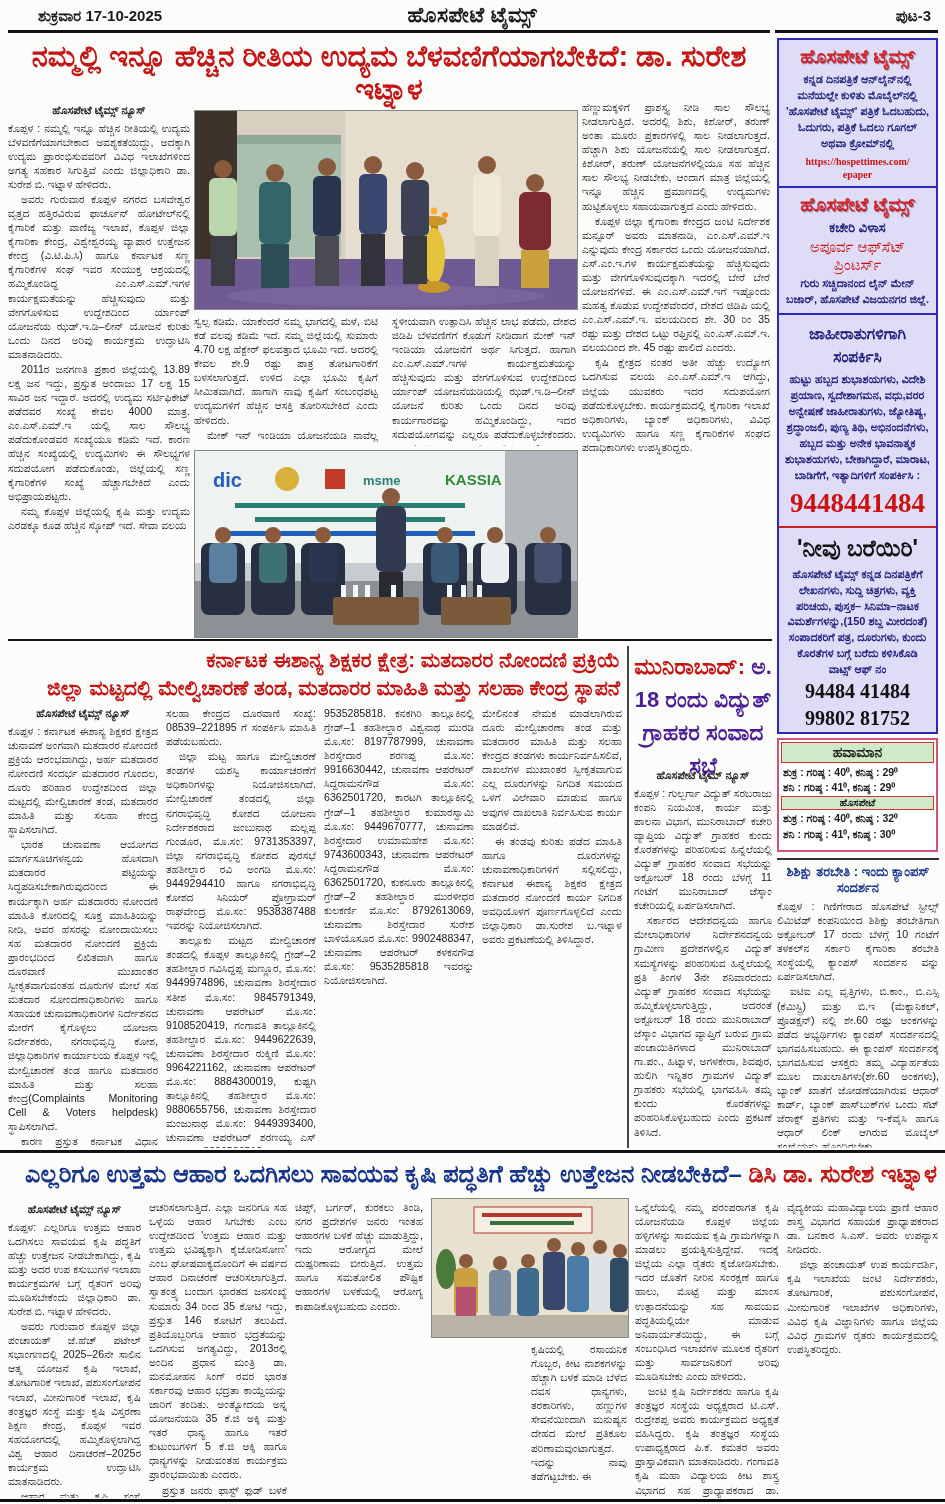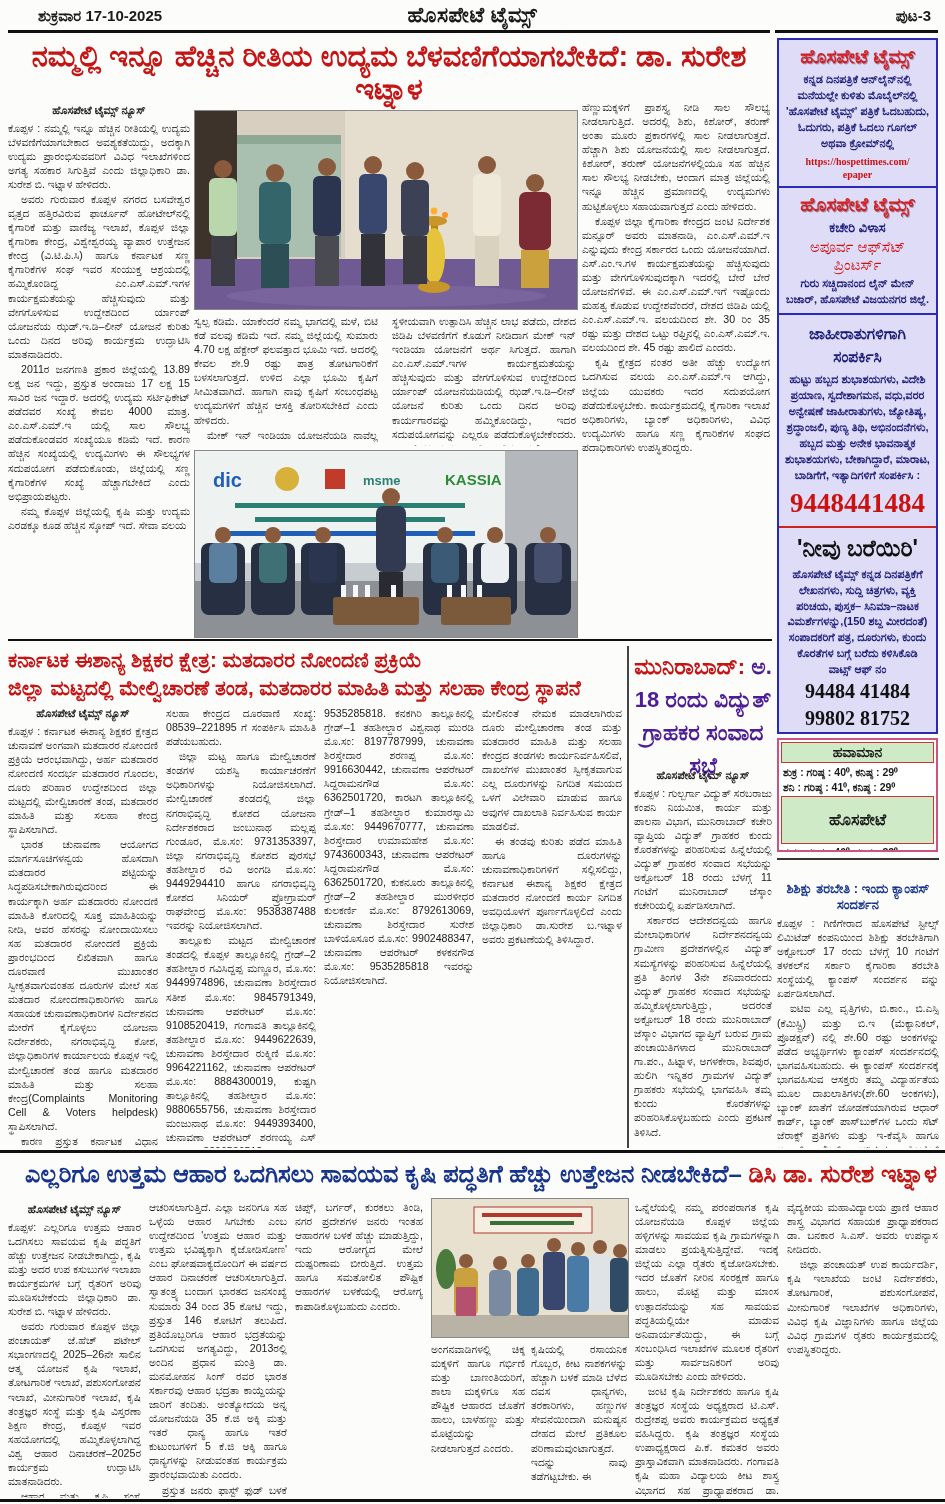--- a/index.html
+++ b/index.html
@@ -13,7 +13,7 @@
   .rule{background:#111;}
   
   .hl1{left:8px;top:40px;width:762px;text-align:center;font-size:29px;font-weight:800;color:#c41414;line-height:1.15;}
-  .hl2{left:8px;top:646px;width:612px;text-align:left;font-size:20.5px;font-weight:800;color:#c41414;line-height:1.35;}
+  .hl2{left:8px;top:646px;width:612px;text-align:right;font-size:20.5px;font-weight:800;color:#c41414;line-height:1.35;}
   .hl3{left:634px;top:650px;width:138px;text-align:center;font-size:22px;font-weight:800;line-height:1.5;}
   .hl3 .red{color:#c41414;} .hl3 .blue{color:#4c1d95;}
   .hl4{left:16px;top:1160px;width:930px;text-align:center;font-size:24px;font-weight:800;line-height:1.2;}

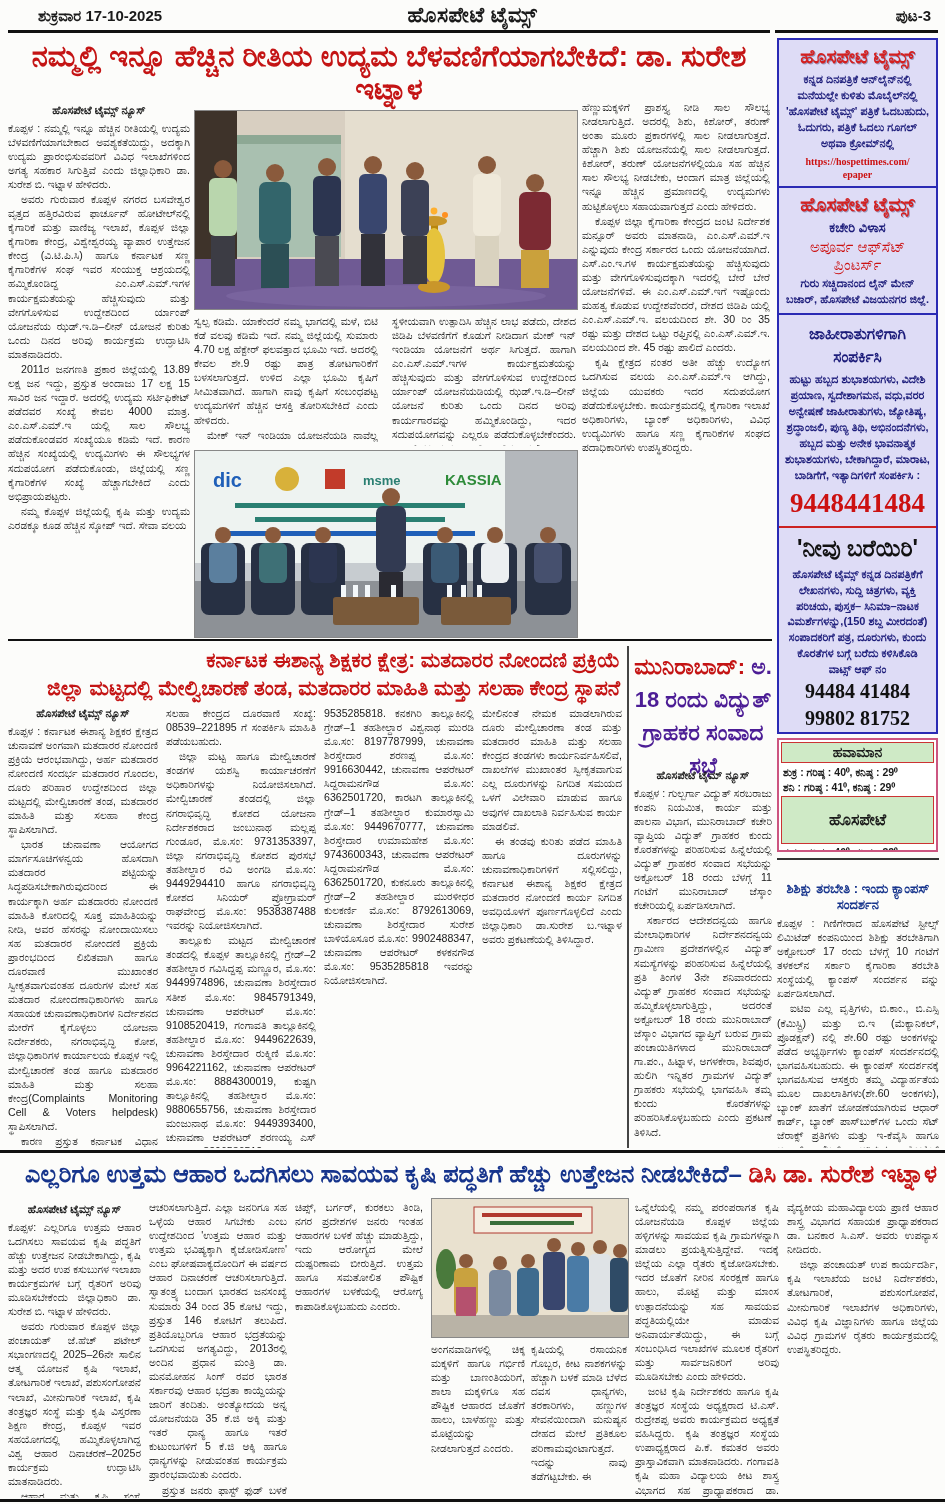--- a/index.html
+++ b/index.html
@@ -40,7 +40,7 @@
   
   .weather{left:777px;top:738px;width:161px;height:114px;background:#fff;border:2px solid #cc5580;box-sizing:border-box;overflow:hidden;}
   .w-head{margin:2px;background:#cfeac6;border:1px solid #cc3333;text-align:center;font-size:14px;font-weight:900;padding:1px 0;}
-  .w-sub{margin:1px 2px;background:#cfeac6;border:1px solid #cc3333;text-align:center;font-size:16px;font-weight:800;padding:14px;}
+  .w-sub{margin:1px 2px;background:#cfeac6;border:1px solid #cc3333;text-align:center;font-size:10px;font-weight:800;padding:0;}
   .w-rows{font-size:10.5px;font-weight:bold;padding:0 4px;}
   .w-rows .para{text-indent:0;margin:0;line-height:1.45;text-align:left;}
   

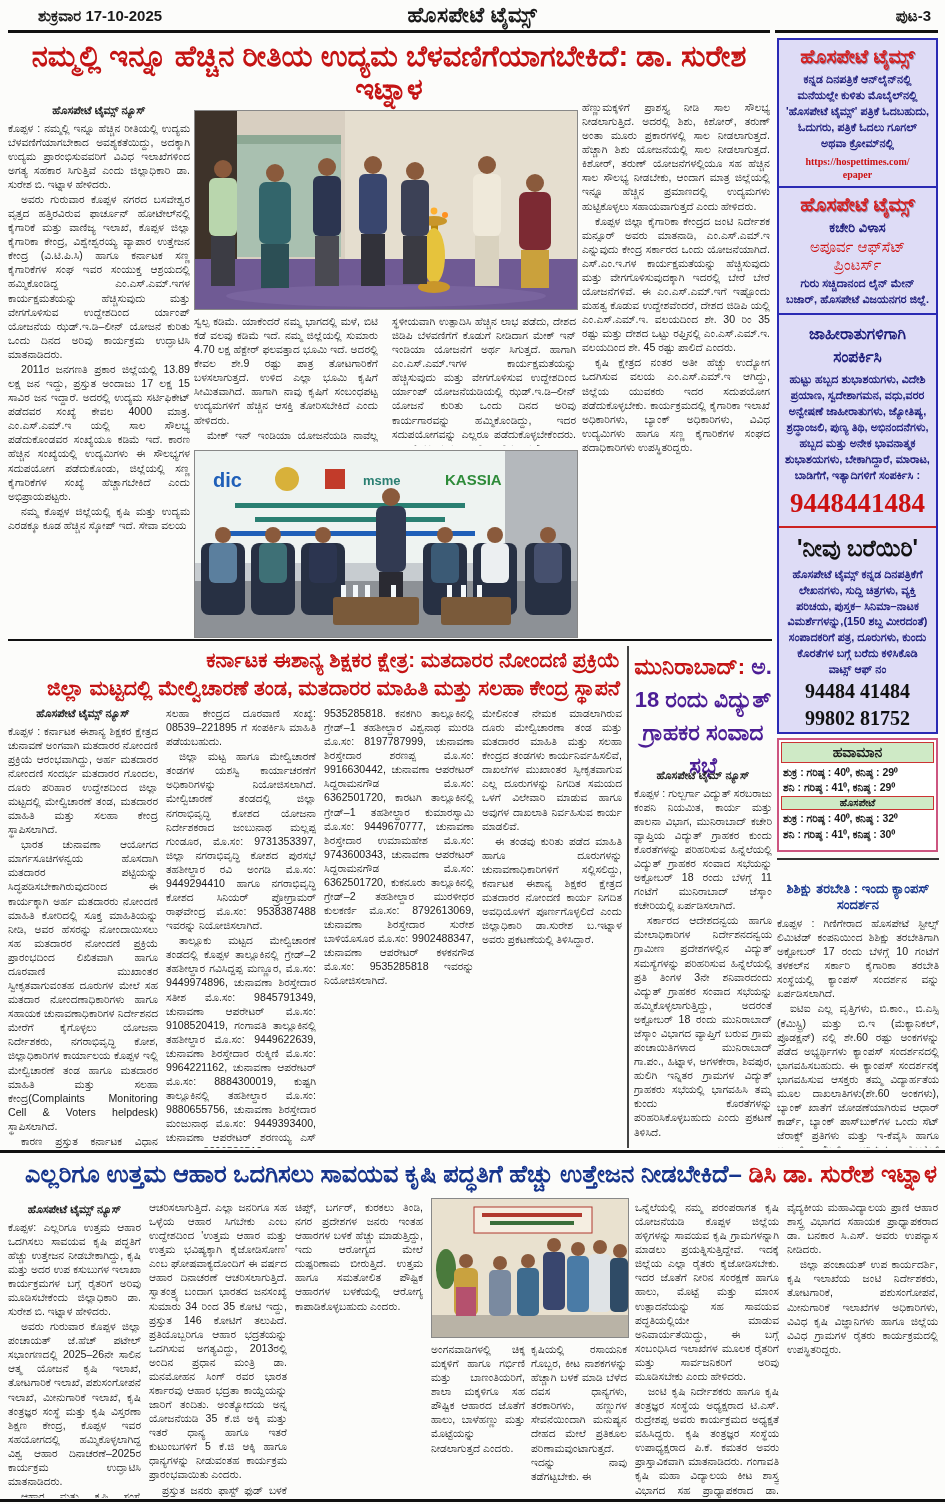--- a/index.html
+++ b/index.html
@@ -45,7 +45,7 @@
   .w-rows .para{text-indent:0;margin:0;line-height:1.45;text-align:left;}
   
   .brief{left:777px;top:858px;width:162px;height:290px;overflow:hidden;}
-  .brief-hl{font-size:13px;font-weight:800;color:#16348c;text-align:center;border-top:2px solid #333;padding:21px 0 3px 0;}
+  .brief-hl{font-size:13px;font-weight:800;color:#16348c;text-align:center;border-top:2px solid #333;padding:4px 0 3px 0;}
   
   .photo{border:1px solid #888;background:#ccc;overflow:hidden;}
   .vrule{background:#444;}

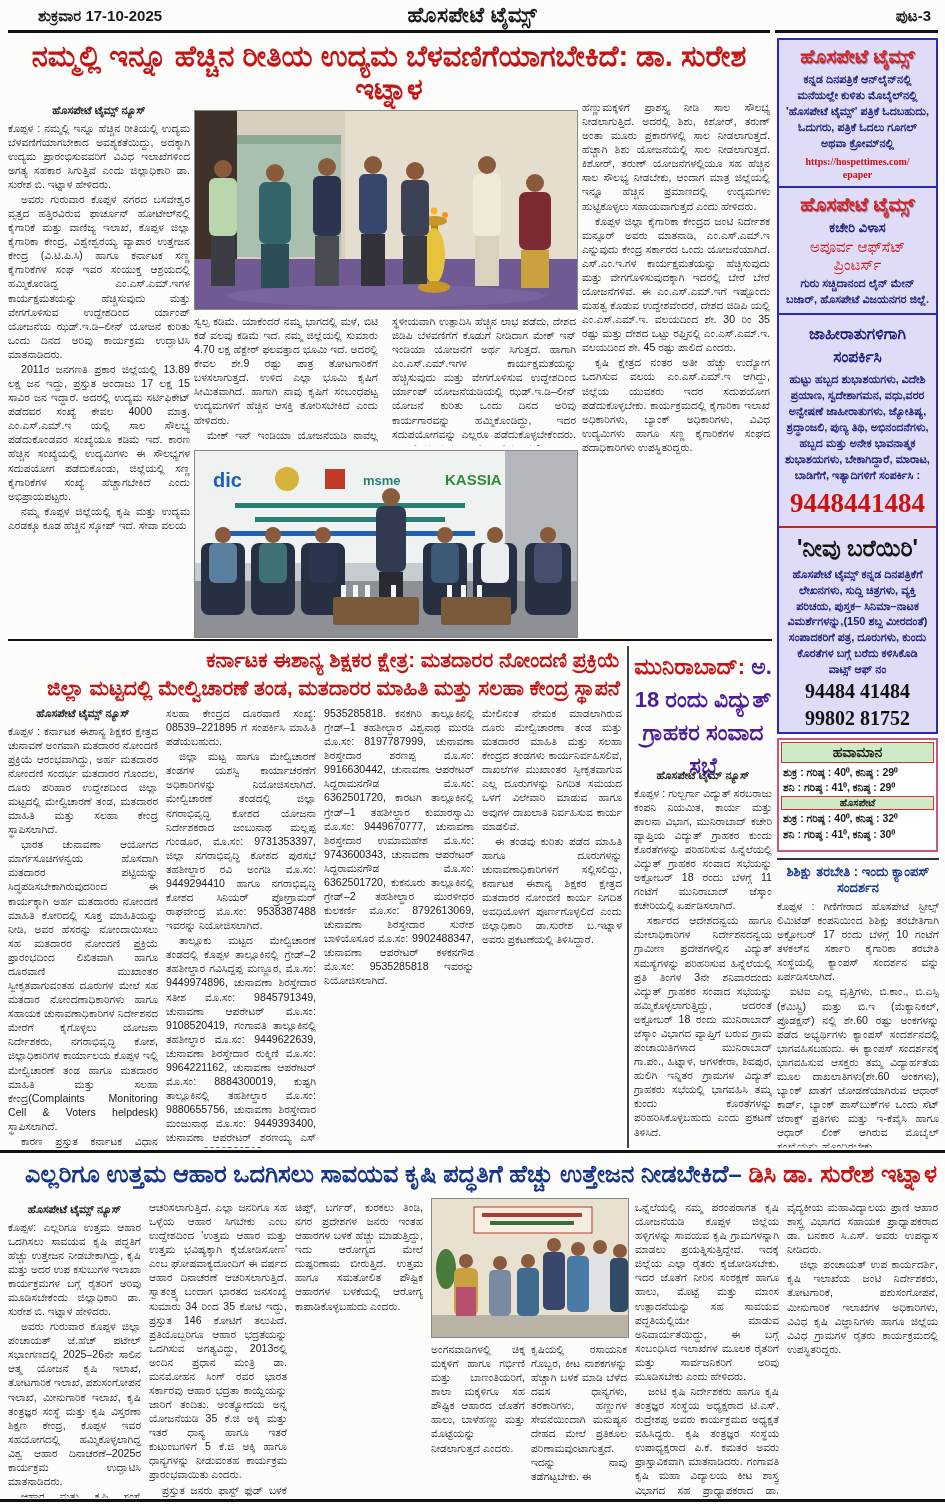--- a/index.html
+++ b/index.html
@@ -398,11 +398,6 @@
     </svg>
   </div>
 
-  <div class="abs col" style="left:431px;top:1342px;width:94px;height:156px;">
-    <div>
-        <p class="para">ಅಂಗನವಾಡಿಗಳಲ್ಲಿ ಚಿಕ್ಕ ಮಕ್ಕಳಿಗೆ ಹಾಗೂ ಗರ್ಭಿಣಿ ಮತ್ತು ಬಾಣಂತಿಯರಿಗೆ, ಶಾಲಾ ಮಕ್ಕಳಿಗೂ ಸಹ ಪೌಷ್ಟಿಕ ಆಹಾರದ ಜೊತೆಗೆ ಹಾಲು, ಬಾಳೆಹಣ್ಣು ಮತ್ತು ಮೊಟ್ಟೆಯನ್ನು ನೀಡಲಾಗುತ್ತದೆ ಎಂದರು.</p>
-      </div>
-  </div>
   <div class="abs col" style="left:531px;top:1342px;width:96px;height:156px;">
     <div>
         <p class="para">ಕೃಷಿಯಲ್ಲಿ ರಸಾಯನಿಕ ಗೊಬ್ಬರ, ಕೀಟ ನಾಶಕಗಳನ್ನು ಹೆಚ್ಚಾಗಿ ಬಳಕೆ ಮಾಡಿ ಬೆಳೆದ ದವಸ ಧಾನ್ಯಗಳು, ತರಕಾರಿಗಳು, ಹಣ್ಣುಗಳ ಸೇವನೆಯಿಂದಾಗಿ ಮನುಷ್ಯನ ದೇಹದ ಮೇಲೆ ಪ್ರತಿಕೂಲ ಪರಿಣಾಮವುಂಟಾಗುತ್ತದೆ. ಇದನ್ನು ನಾವು ತಡೆಗಟ್ಟಬೇಕು. ಈ</p>

